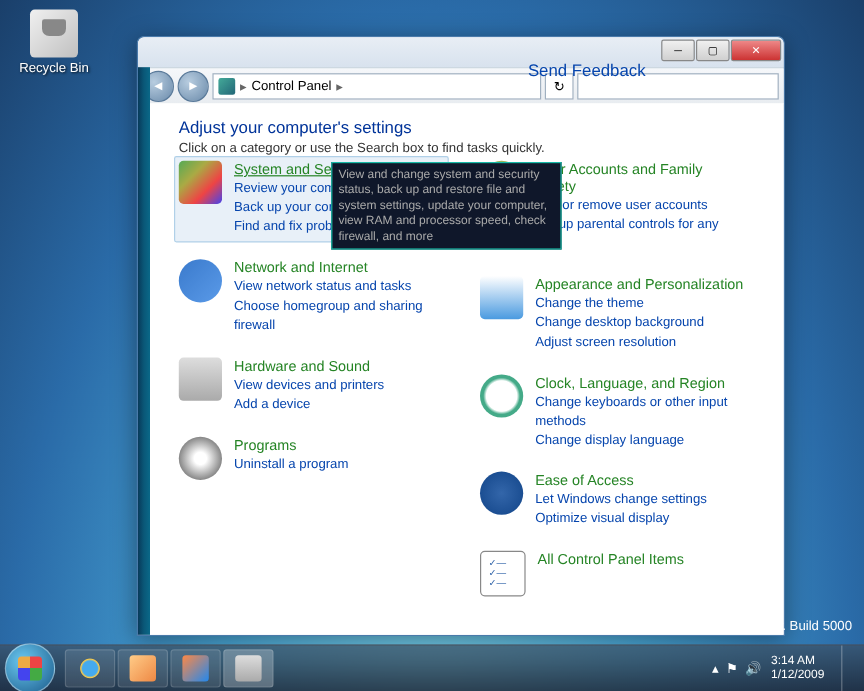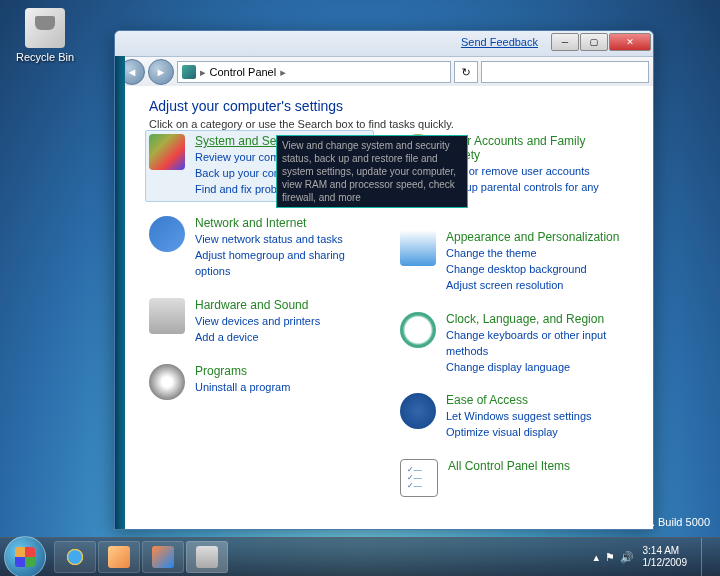--- a/index.html
+++ b/index.html
@@ -13,7 +13,7 @@
 .window-controls{position:absolute;right:2px;top:2px;display:flex;gap:1px}
 .window-btn{width:26px;height:16px;border:1px solid #888;background:linear-gradient(to bottom,#f0f0f0,#d0d0d0);border-radius:2px;display:flex;align-items:center;justify-content:center;font-size:9px}
 .window-btn.close{background:linear-gradient(to bottom,#e88,#c33);color:#fff;width:40px}
-.send-feedback{position:absolute;right:115px;top:5px;color:#0645ad;text-decoration:underline;font-size:11px}
+.send-feedback{position:absolute;right:115px;top:19px;color:#0645ad;font-size:14px}
 .toolbar{height:30px;background:linear-gradient(to bottom,#f5f7fa,#e8ecf0);border-bottom:1px solid #c0c8d0;display:flex;align-items:center;padding:0 4px;gap:3px}
 .nav-btn{width:24px;height:24px;border-radius:50%;background:radial-gradient(circle at 35% 35%,#b8cde0,#6a8aaa);border:1px solid #5a7a9a;display:flex;align-items:center;justify-content:center;color:#fff;font-size:11px}
 .address-bar{flex:1;height:20px;background:#fff;border:1px solid #a0b0c0;display:flex;align-items:center;padding:0 4px;gap:4px;font-size:11px}

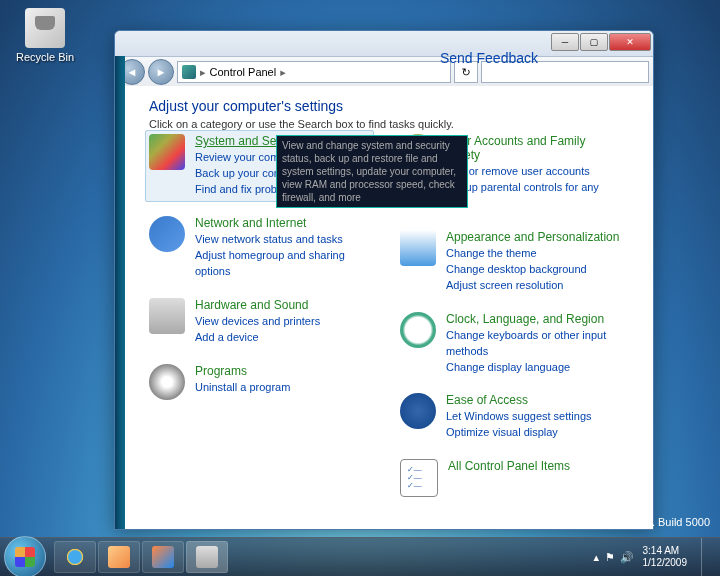--- a/index.html
+++ b/index.html
@@ -117,7 +117,7 @@
             <div class="cat-body">
               <div class="cat-title">Network and Internet</div>
               <span class="cat-link">View network status and tasks</span>
-              <span class="cat-link">Adjust homegroup and sharing options</span>
+              <span class="cat-link">Choose homegroup and sharing firewall</span>
             </div>
           </div>
           <div class="cat">

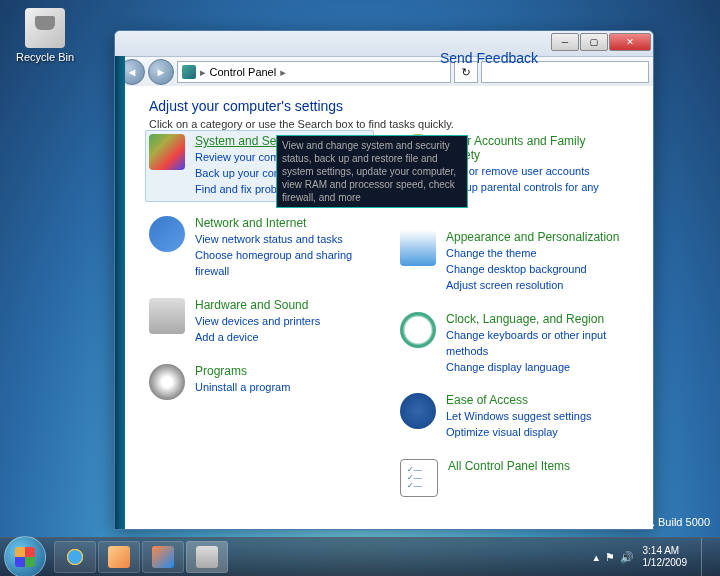--- a/index.html
+++ b/index.html
@@ -166,7 +166,7 @@
             <div class="cat-icon ease"></div>
             <div class="cat-body">
               <div class="cat-title">Ease of Access</div>
-              <span class="cat-link">Let Windows suggest settings</span>
+              <span class="cat-link">Let Windows change settings</span>
               <span class="cat-link">Optimize visual display</span>
             </div>
           </div>

